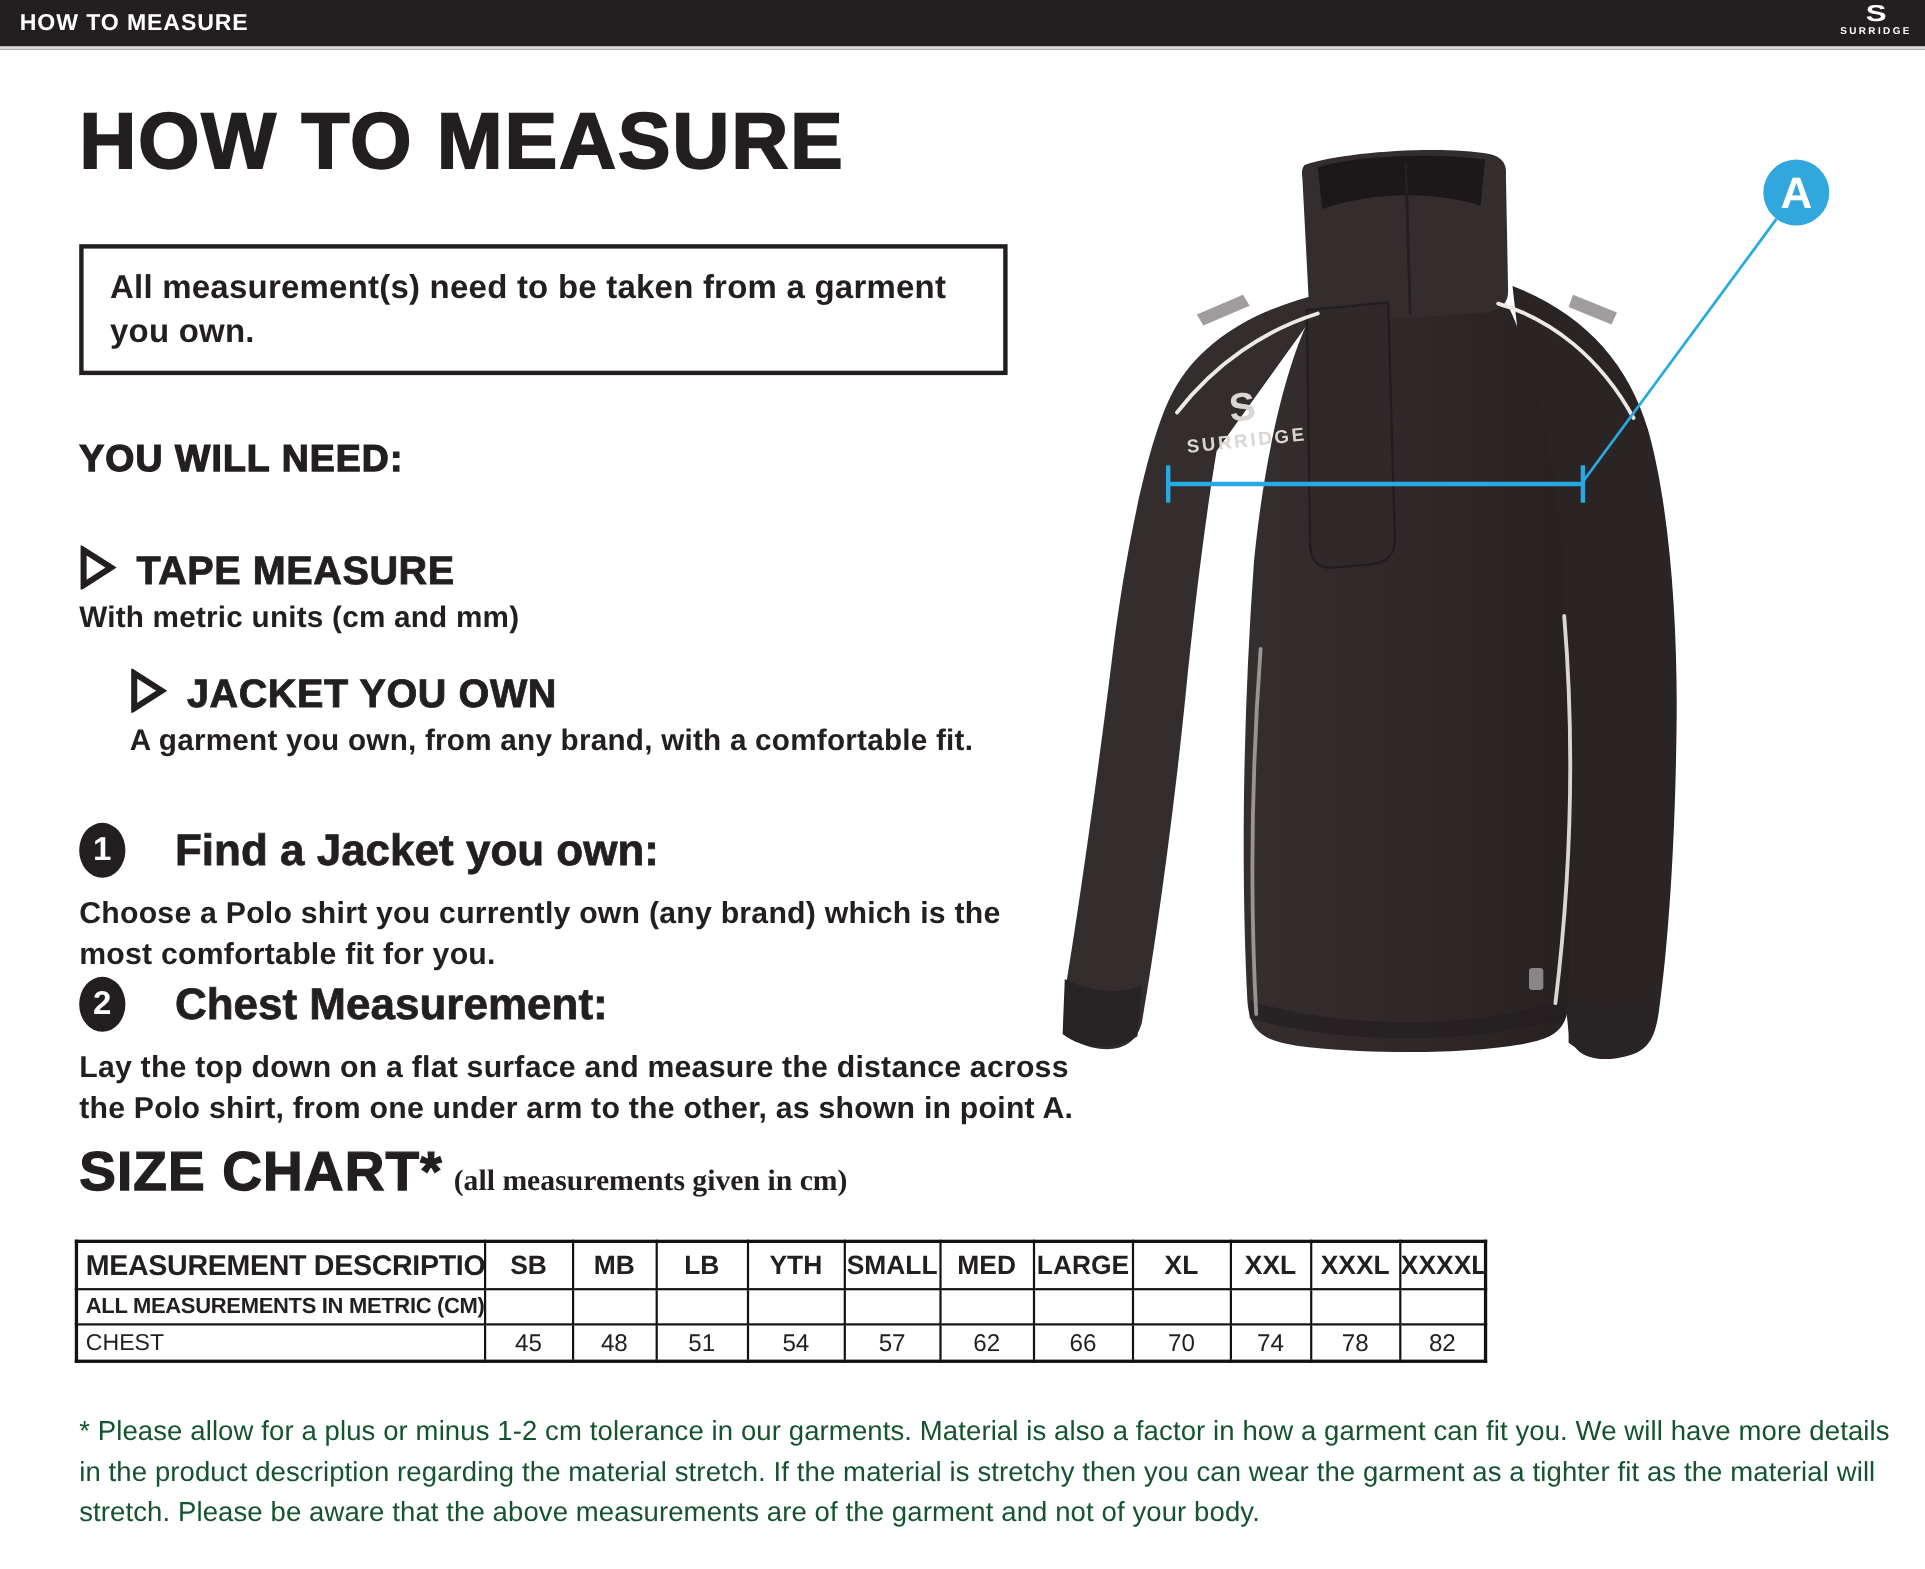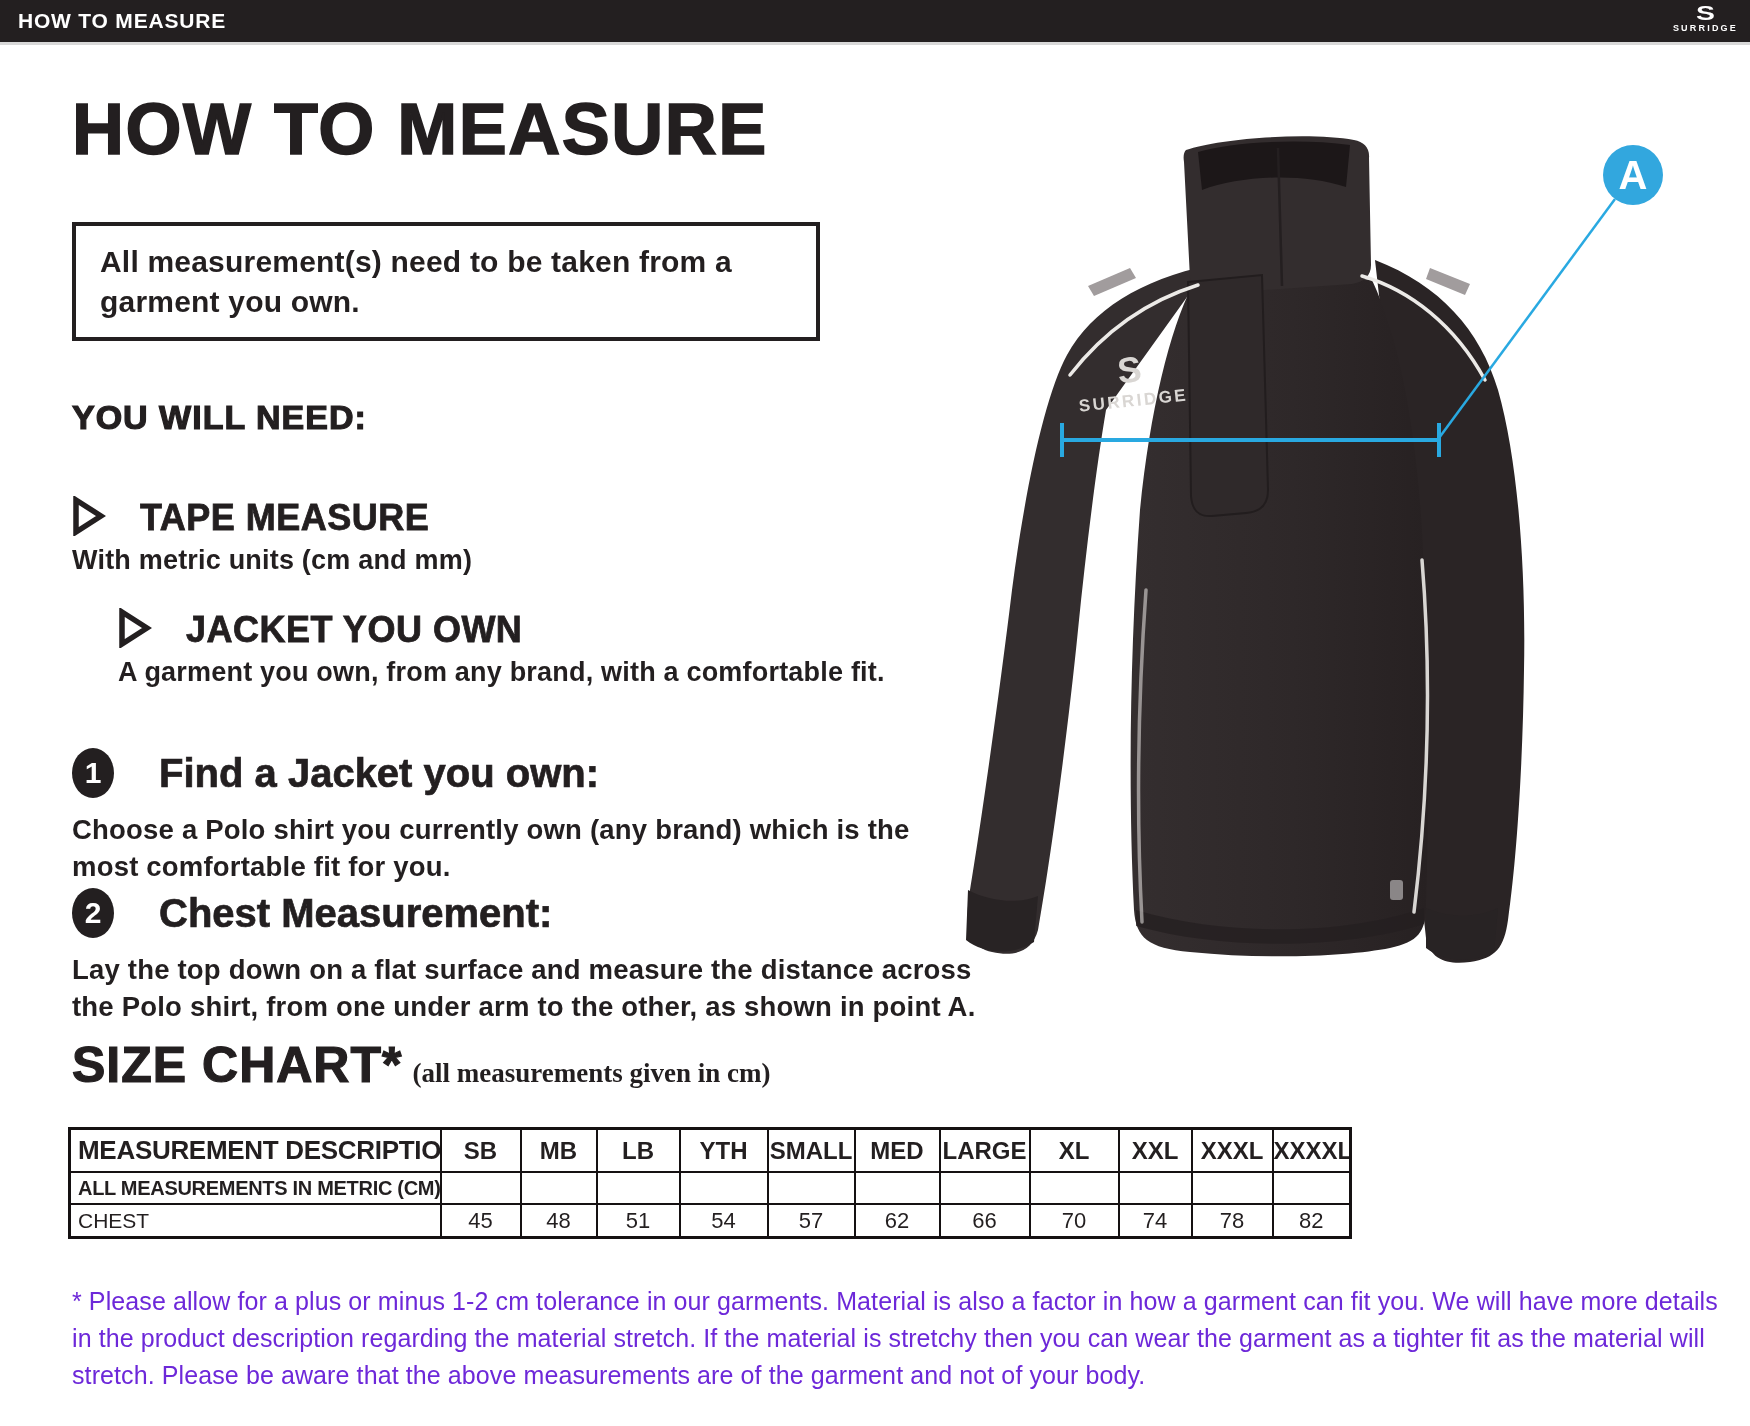--- a/index.html
+++ b/index.html
@@ -27,7 +27,7 @@
     letter-spacing:1.5px; -webkit-text-stroke:1.6px #231f20;
   }
   .notice-box {
-    position:absolute; left:72px; top:222px; width:748px; box-sizing:border-box;
+    position:absolute; left:72px; top:222px; width:844px; box-sizing:border-box;
     border:4px solid #231f20; padding:16px 24px; font-size:30px; font-weight:bold;
     line-height:1.32; letter-spacing:0.2px;
   }

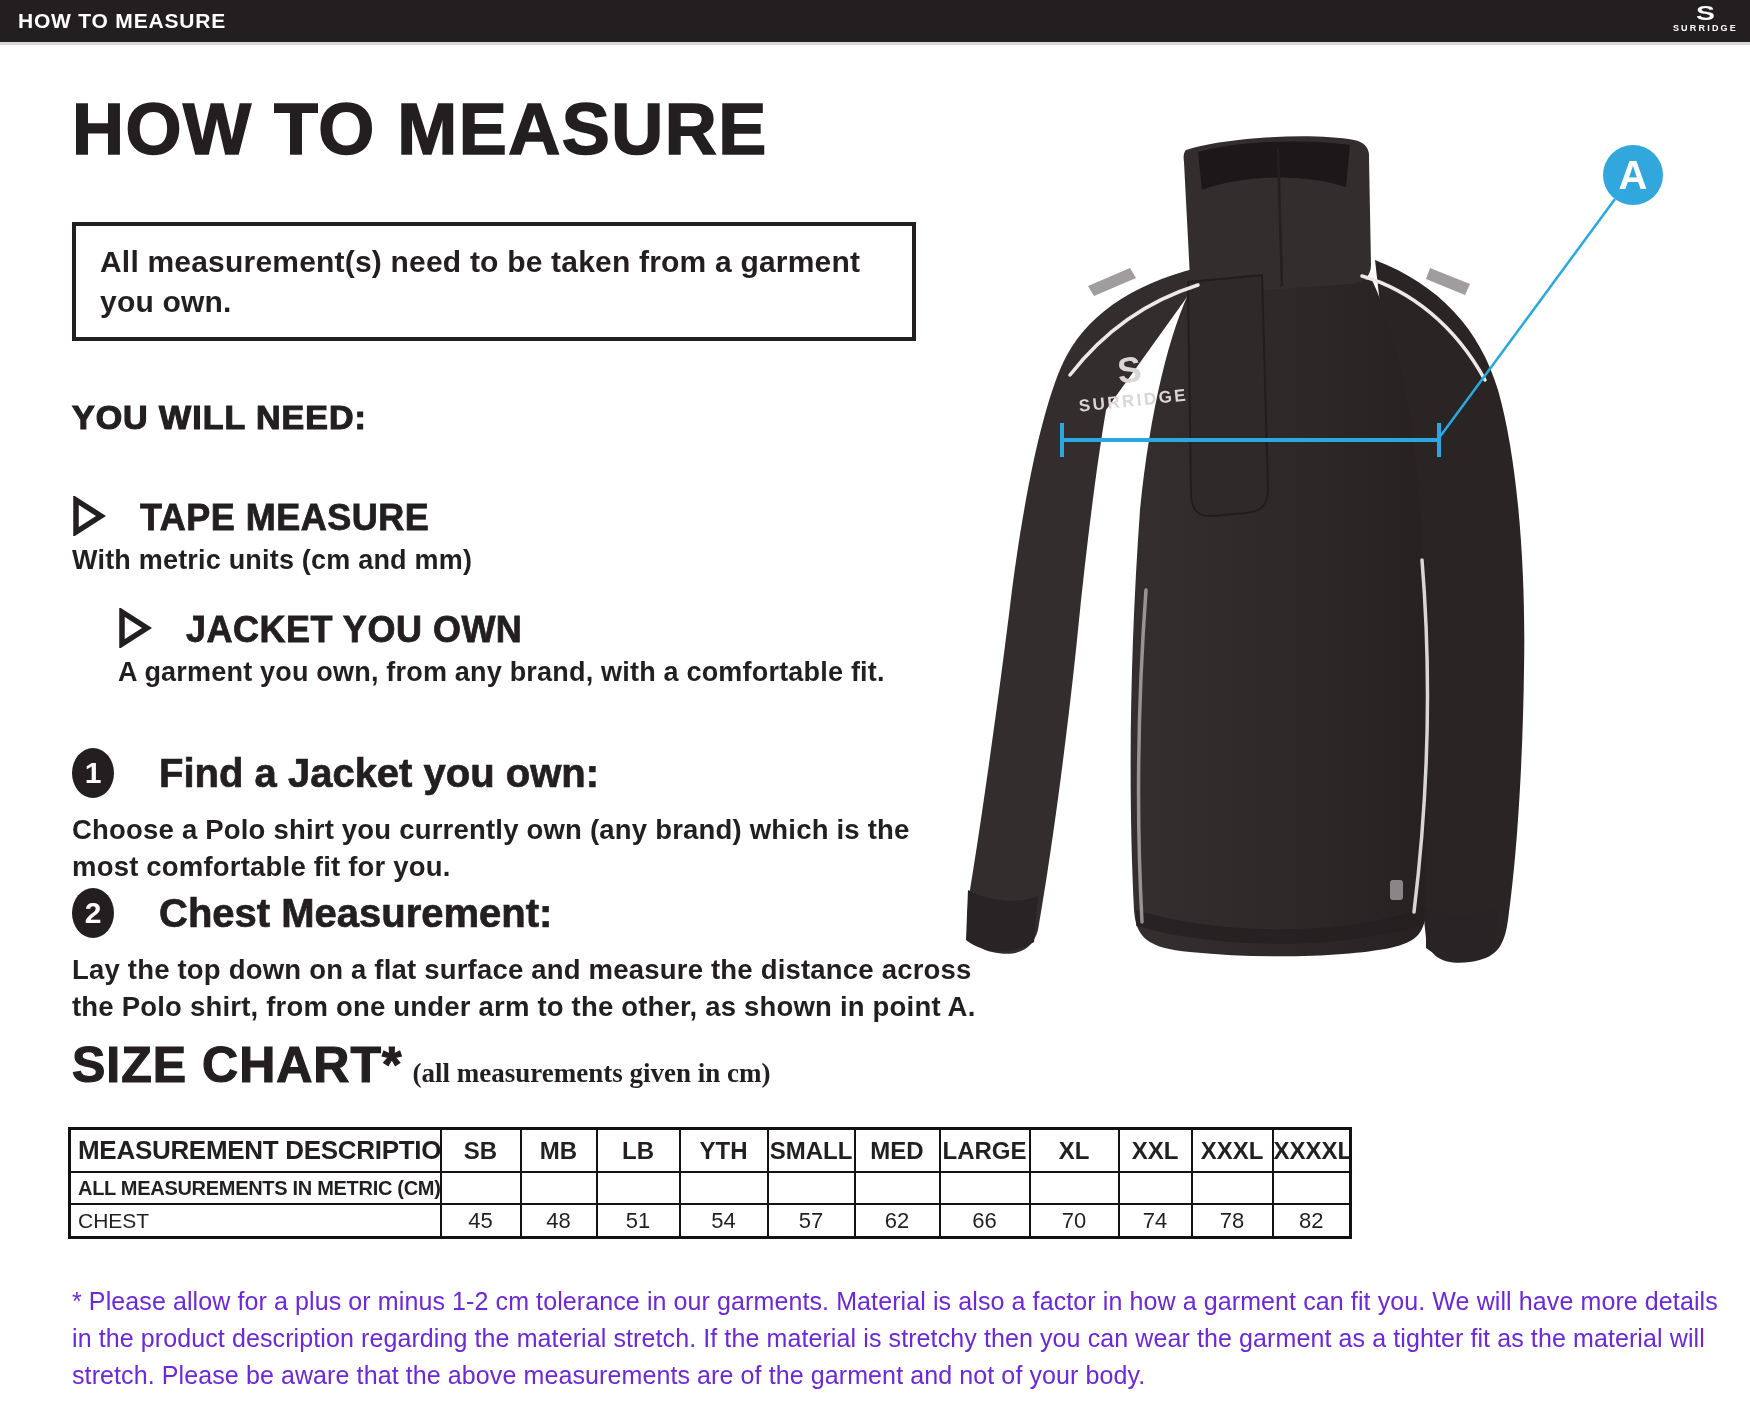--- a/index.html
+++ b/index.html
@@ -38,7 +38,7 @@
   .need-item { position:absolute; left:72px; }
   #need-0 { top:496px; }
   #need-1 { top:608px;margin-left:46px; }
-  .need-row { display:flex; align-items:center; gap:34px; }
+  .need-row { display:flex; align-items:center; gap:18px; }
   .need-label { font-size:36px; font-weight:bold; letter-spacing:0.5px; -webkit-text-stroke:0.8px #231f20; }
   .need-desc  { font-size:27px; font-weight:bold; margin-top:5px; letter-spacing:0.2px; }
 

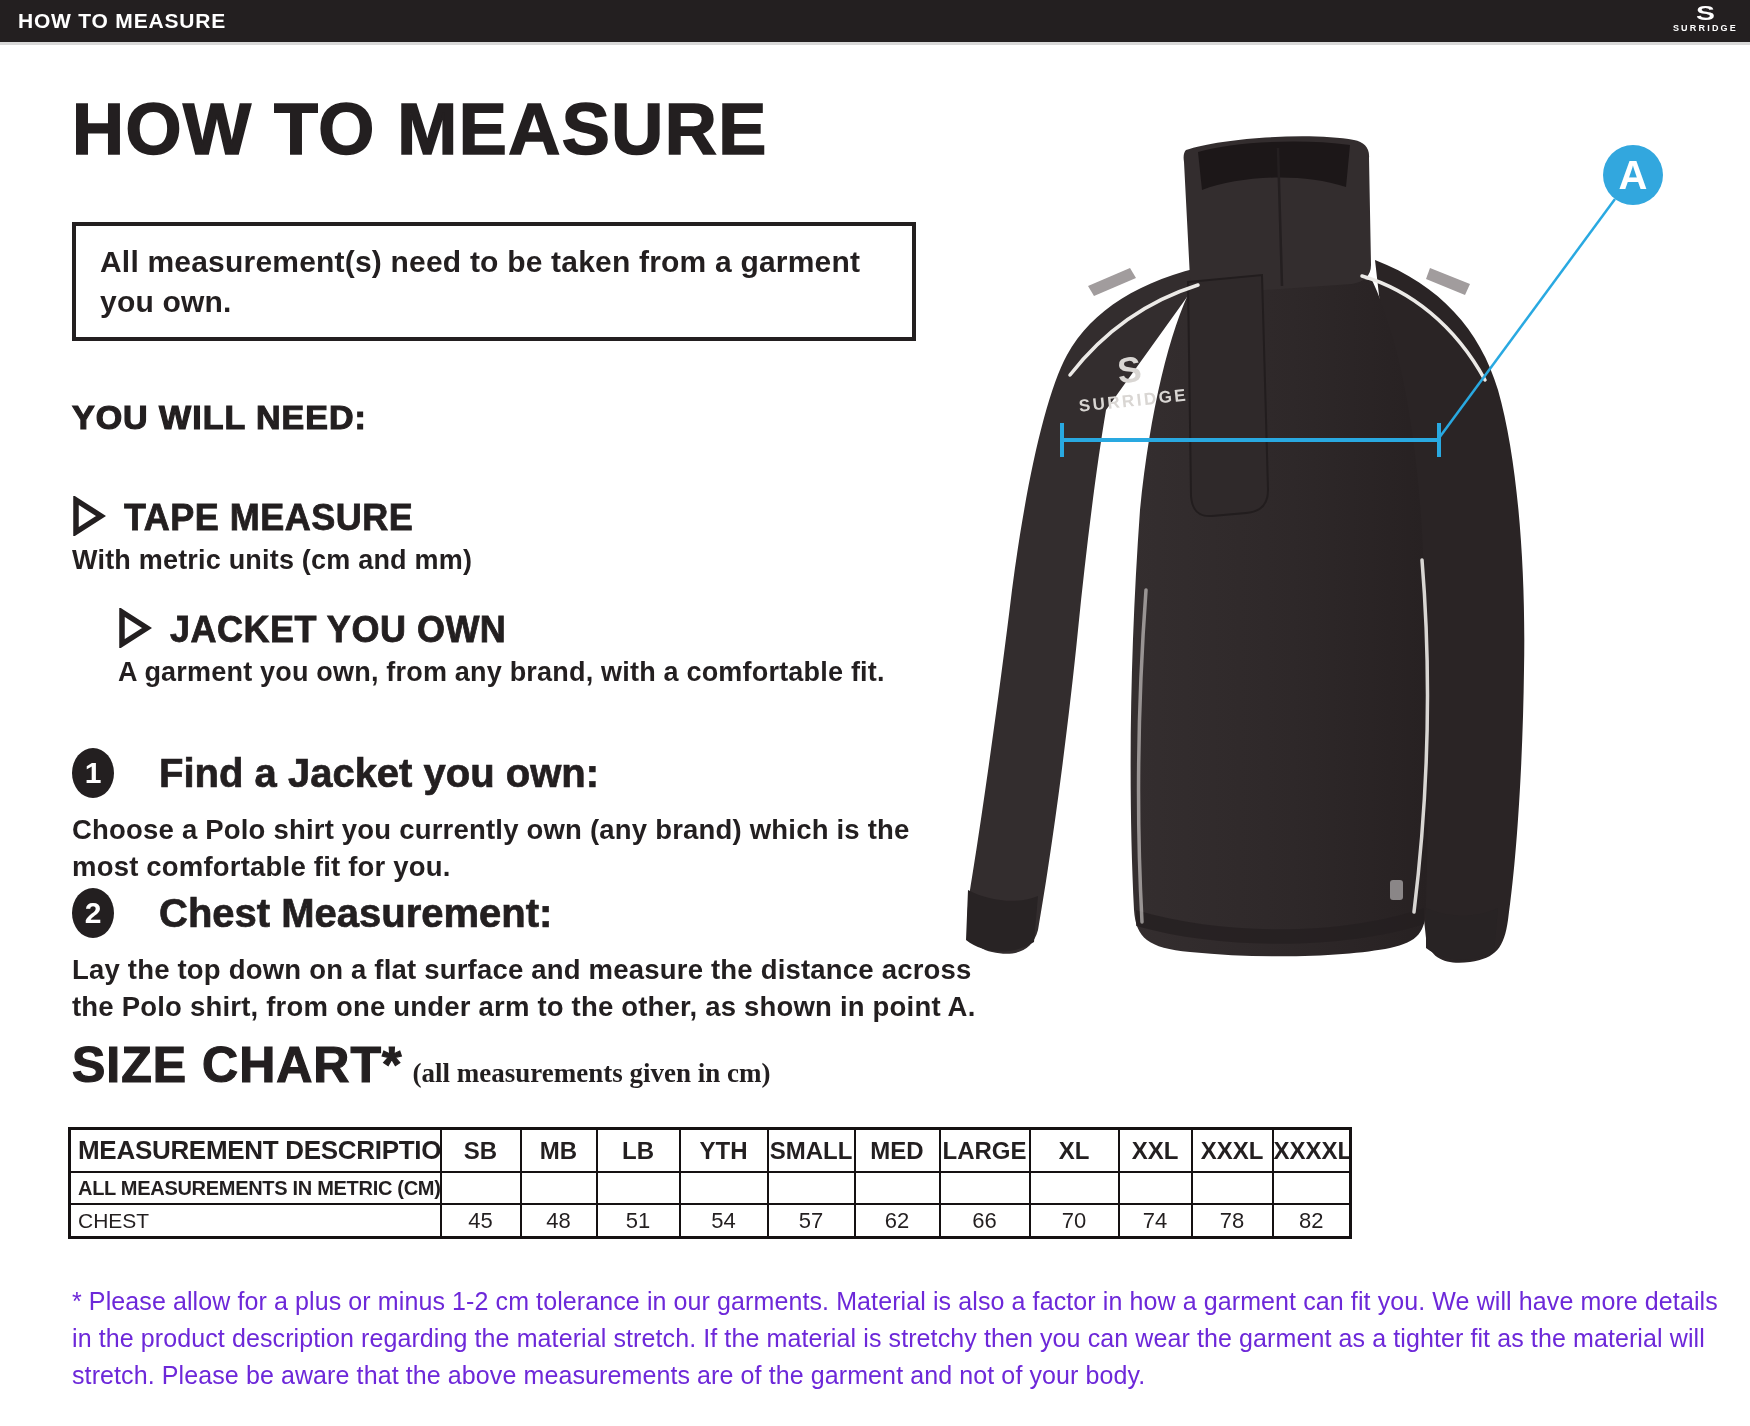--- a/index.html
+++ b/index.html
@@ -75,7 +75,7 @@
 
   .footnote {
     position:absolute; left:72px; top:1283px; width:1655px; font-size:25px;
-    line-height:1.47; color:#6d28d9; font-weight:400; letter-spacing:0.1px;
+    line-height:1.47; color:#14532d; font-weight:400; letter-spacing:0.1px;
   }
 
   

